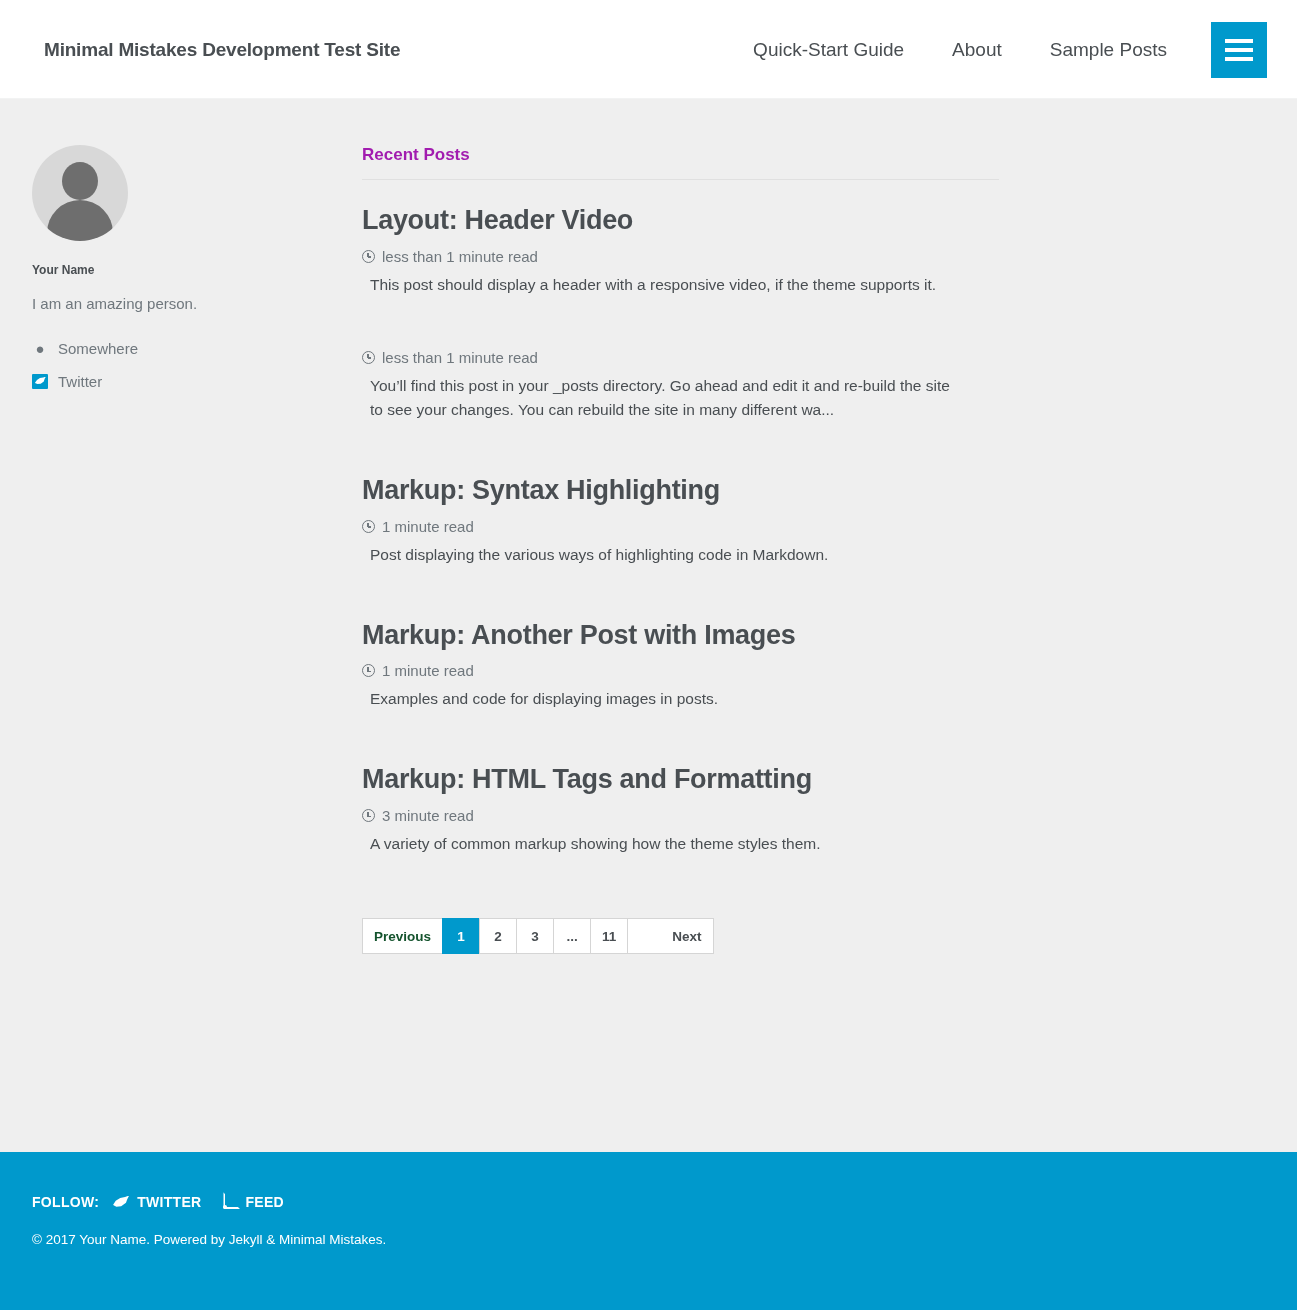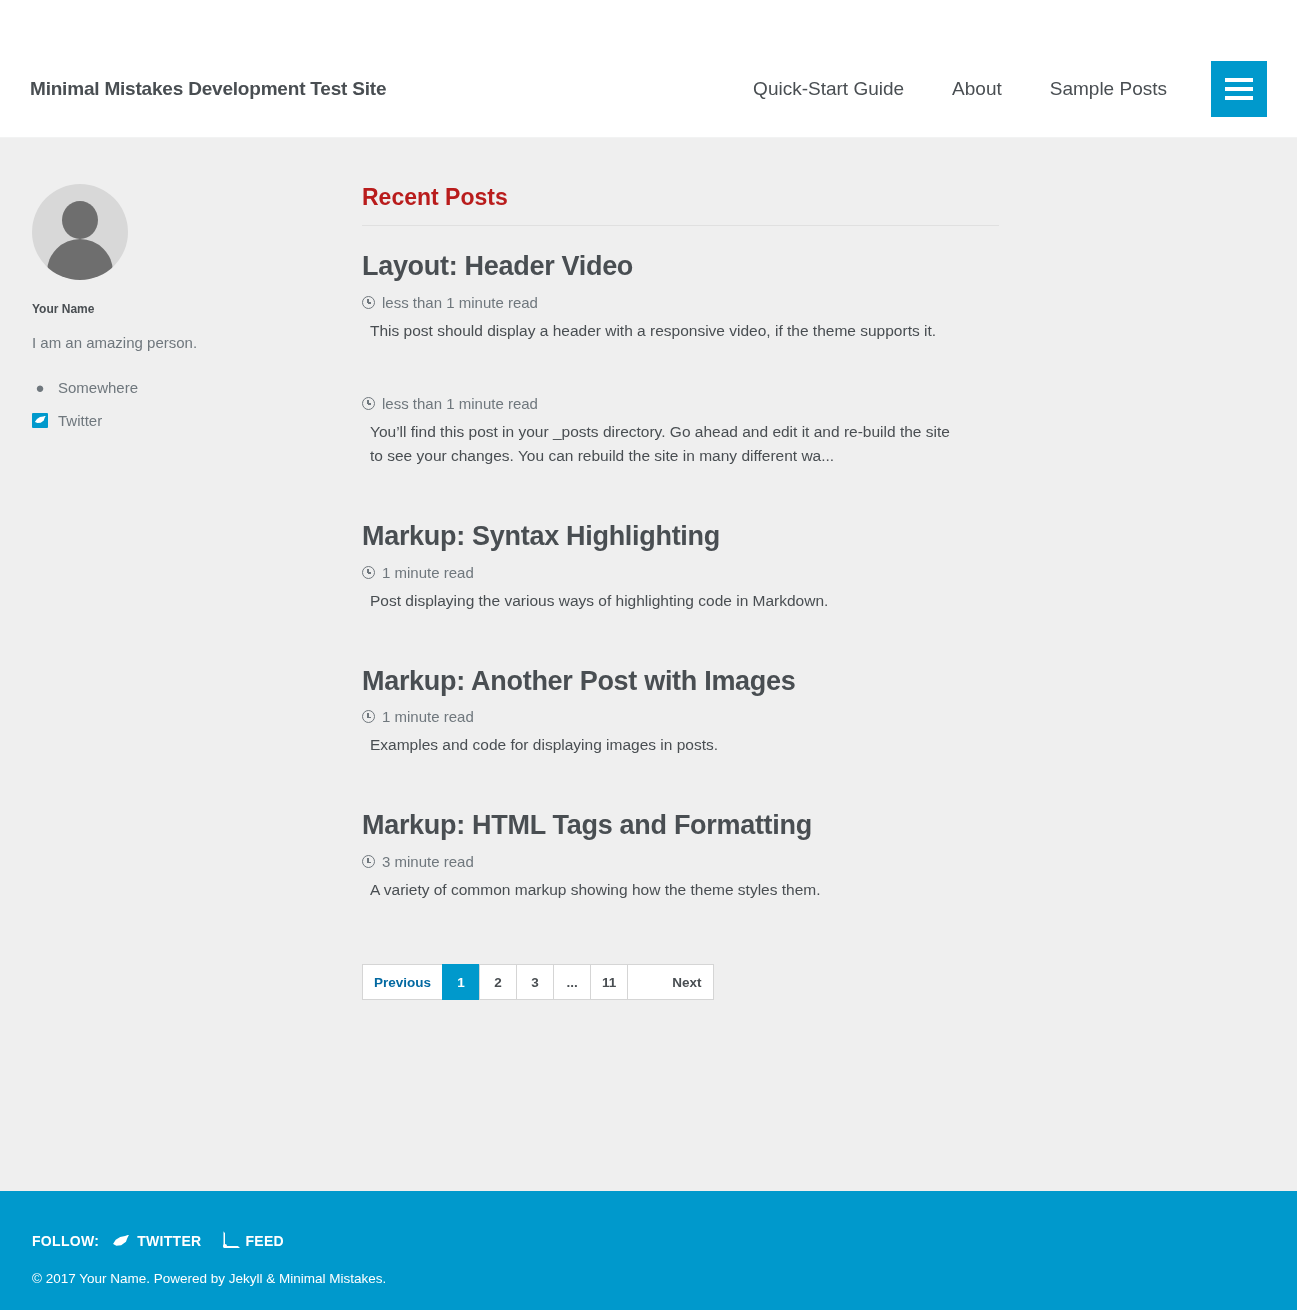--- a/index.html
+++ b/index.html
@@ -29,8 +29,7 @@
     display: flex;
     align-items: center;
     justify-content: space-between;
-    padding: 0 30px 0 30px;
-    margin-top: 39px;
+    padding: 0 30px 0 44px;
   }
   .site-title {
     font-size: 19px;

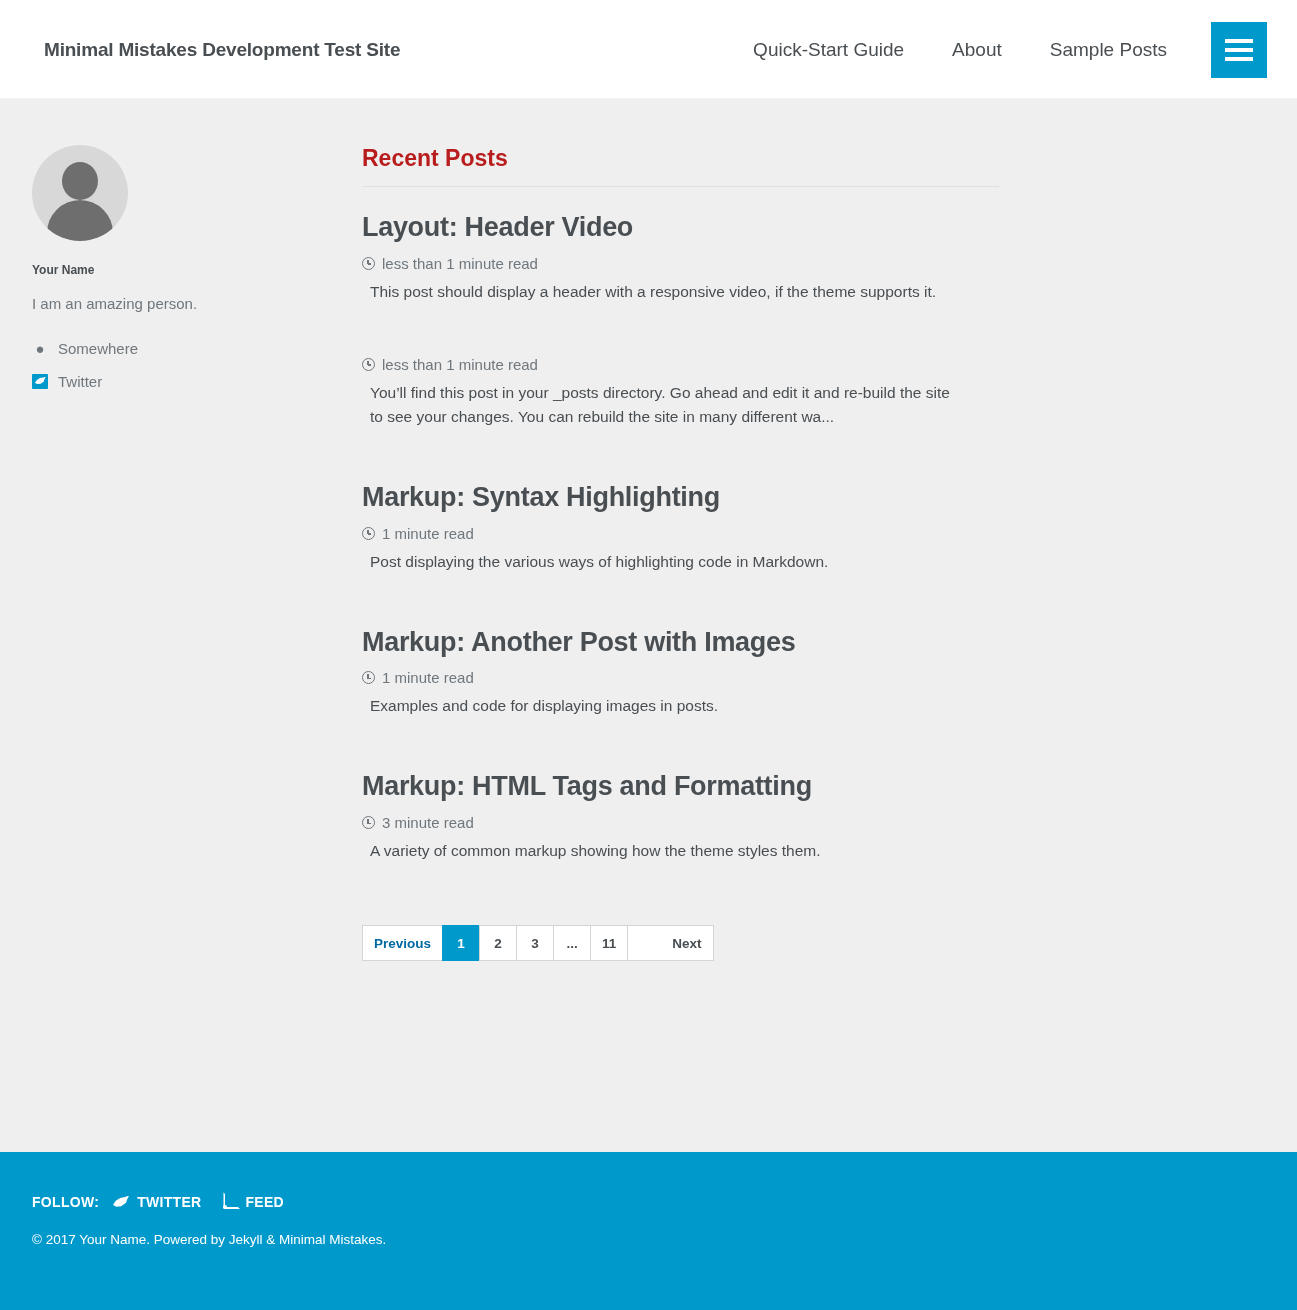--- a/index.html
+++ b/index.html
@@ -188,9 +188,9 @@
     max-width: 680px;
   }
   .archive-title {
-    font-size: 23px;
-    font-weight: bold;
-    color: #b91c1c;
+    font-size: 17px;
+    font-weight: bold;
+    color: #a21caf;
     margin: 0 0 14px 0;
     padding-bottom: 14px;
     border-bottom: 1px solid #e0e0e0;

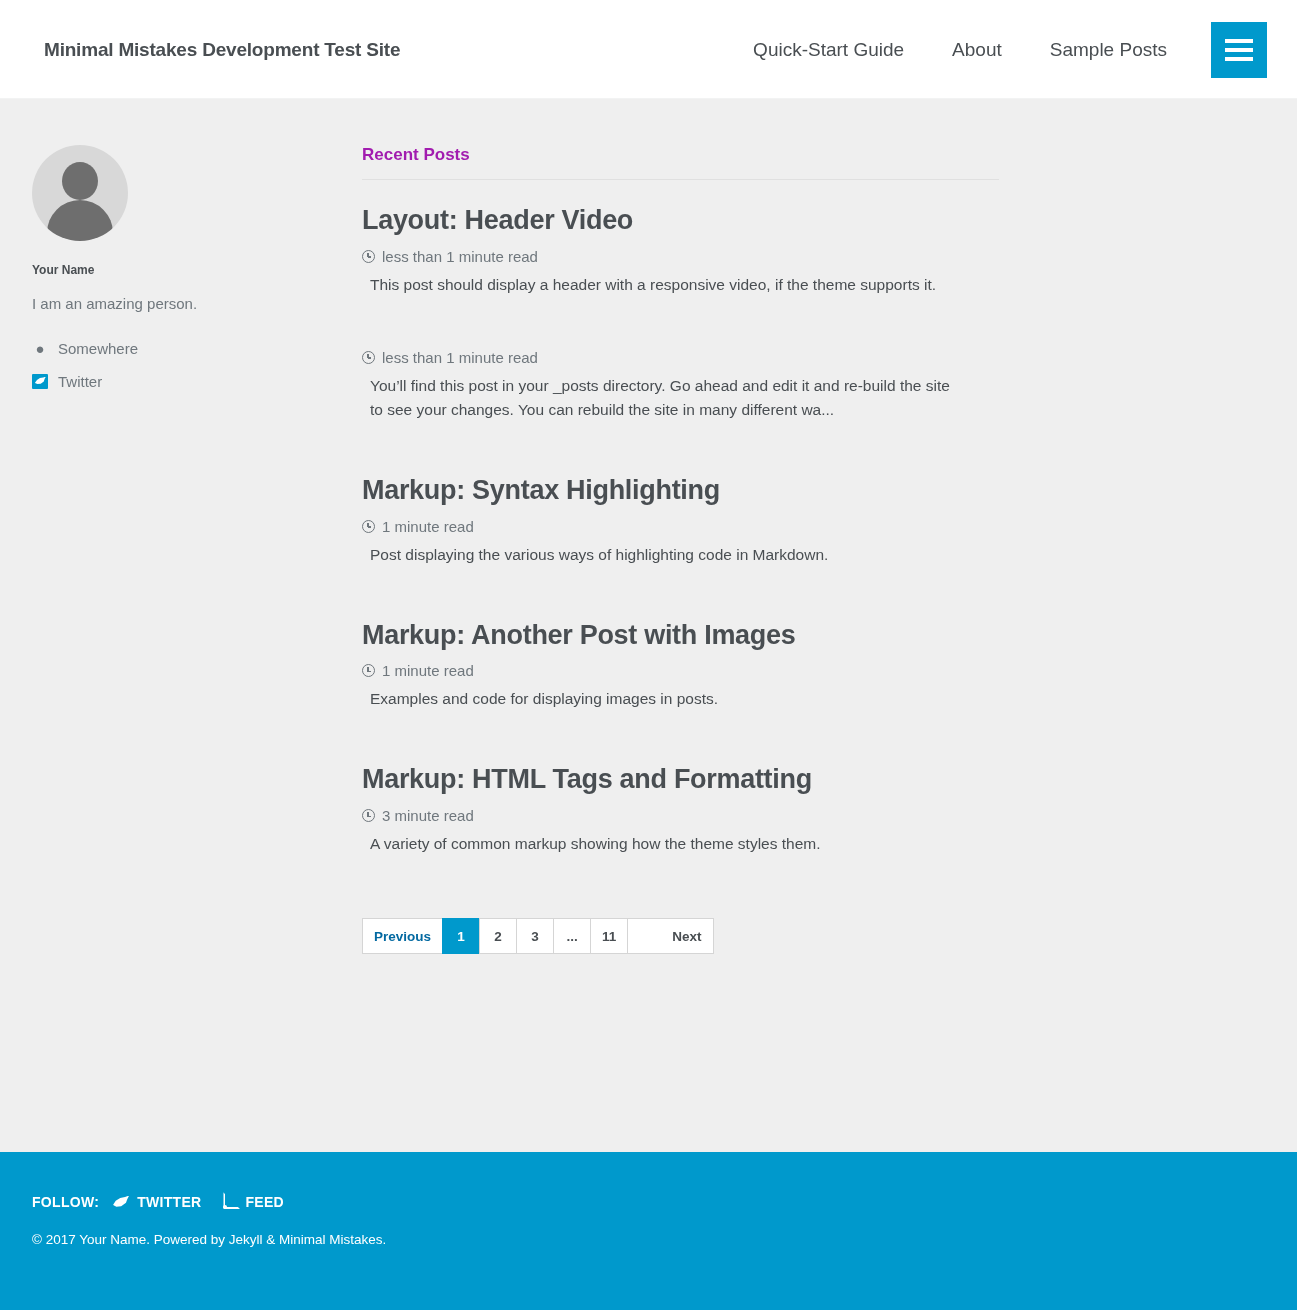--- a/index.html
+++ b/index.html
@@ -276,7 +276,7 @@
     padding-left: 44px;
   }
   .pagination .disabled {
-    color: #0369a1;
+    color: #14532d;
   }
   .pagination .current {
     background: #0099cc;

